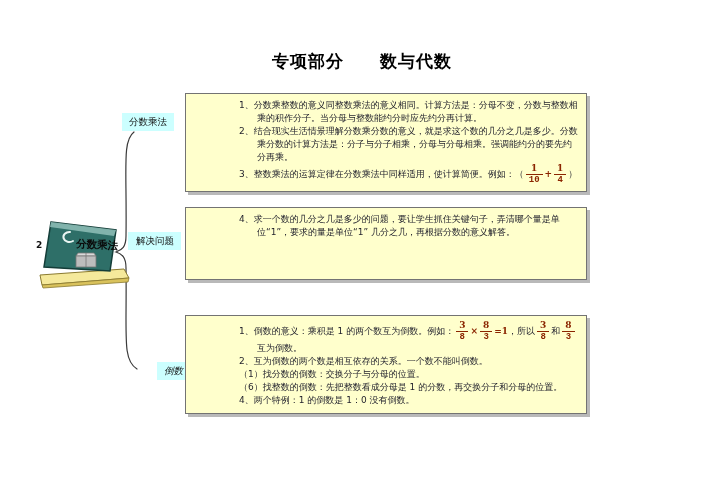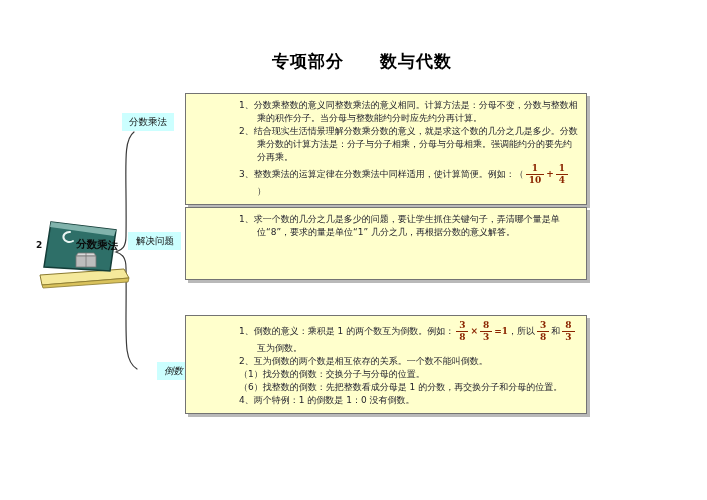--- a/index.html
+++ b/index.html
@@ -28,7 +28,7 @@
     font-family:"DejaVu Serif","Liberation Serif",serif;font-size:9px;
   }
   .frac .num{display:block;padding:0 3px 1px;border-bottom:1.2px solid #8B2500;}
-  .frac .den{display:block;padding:1px 3px 0;}
+  .frac .den{display:block;padding:1px 3px 0;font-family:Liberation Mono, monospace;}
   .op{font-weight:bold;color:#8B2500;font-family:"DejaVu Serif","Liberation Serif",serif;}
   .label{
     position:absolute;background:#CCFFFF;color:#111;

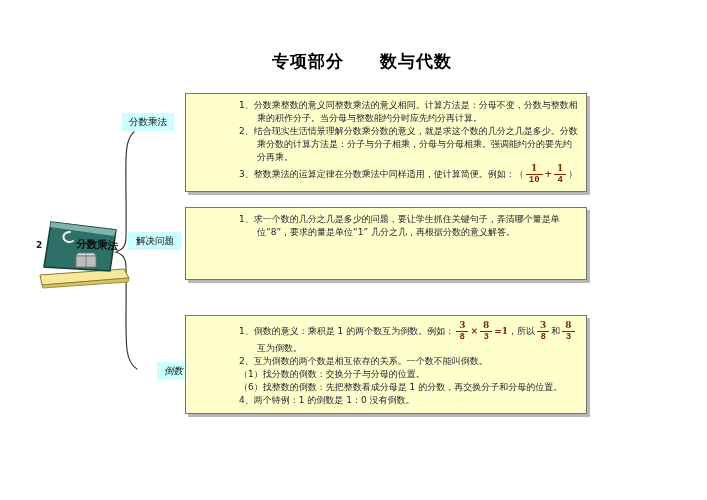--- a/index.html
+++ b/index.html
@@ -75,7 +75,7 @@
       <div class="bline"><span>3、整数乘法的运算定律在分数乘法中同样适用，使计算简便。例如：（</span><span class="frac"><span class="num">1</span><span class="den">10</span></span><span class="op">+</span><span class="frac"><span class="num">1</span><span class="den">4</span></span><span>）</span></div>
     </div>
   <div class="box box2">
-      <div class="bline"><span>1、求一个数的几分之几是多少的问题，要让学生抓住关键句子，弄清哪个量是单位“8”，要求的量是单位“1” 几分之几，再根据分数的意义解答。</span></div>
+      <div class="bline"><span>4、求一个数的几分之几是多少的问题，要让学生抓住关键句子，弄清哪个量是单位“1”，要求的量是单位“1” 几分之几，再根据分数的意义解答。</span></div>
     </div>
   <div class="box box3">
       <div class="bline"><span>1、倒数的意义：乘积是 1 的两个数互为倒数。例如：</span><span class="frac"><span class="num">3</span><span class="den">8</span></span><span class="op">×</span><span class="frac"><span class="num">8</span><span class="den">3</span></span><span class="op">=1</span><span>，所以</span><span class="frac"><span class="num">3</span><span class="den">8</span></span><span>和</span><span class="frac"><span class="num">8</span><span class="den">3</span></span><span>互为倒数。</span></div>

